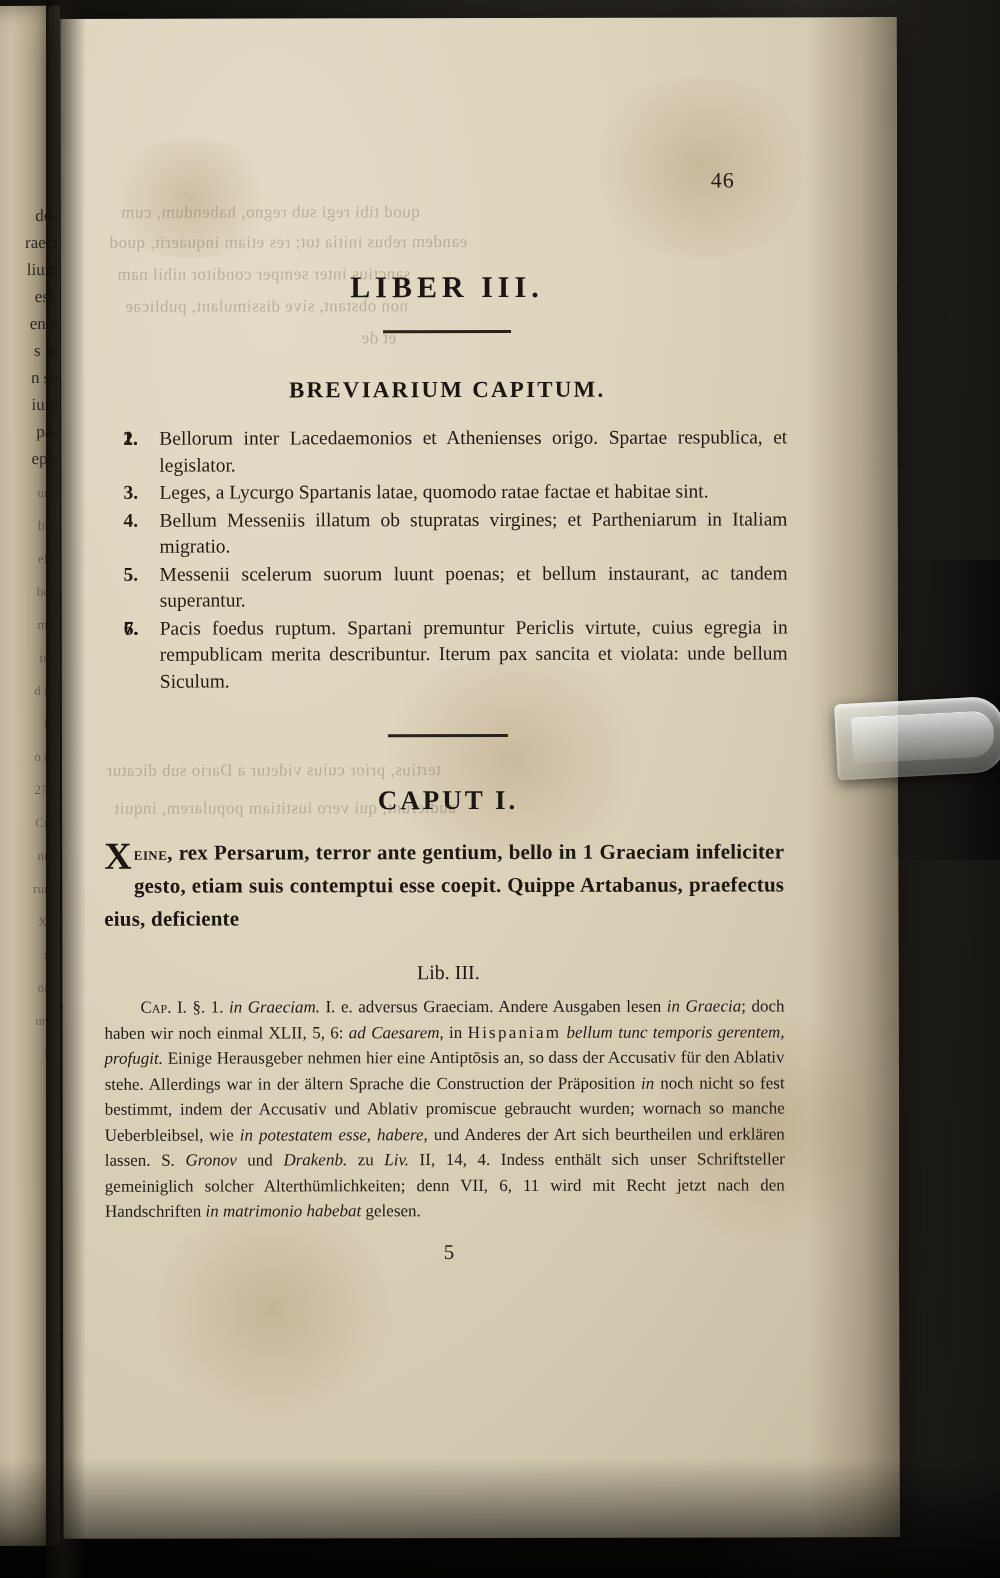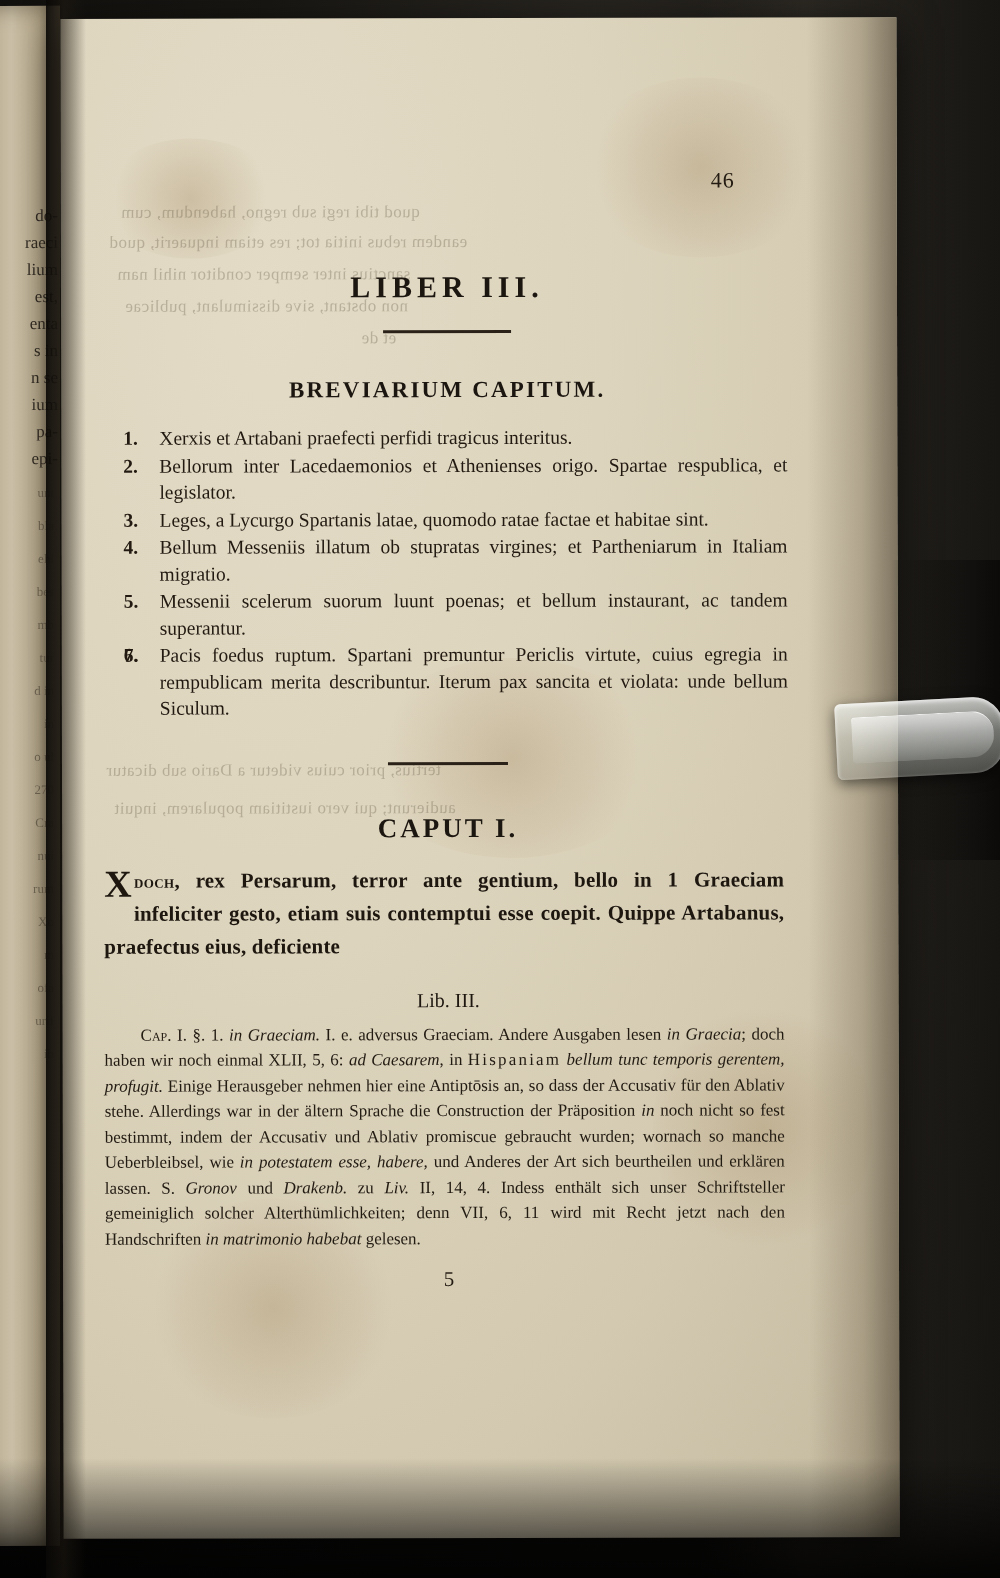--- a/index.html
+++ b/index.html
@@ -306,7 +306,6 @@
       <ol class="breviarium">
         <li>
           <span class="num">1.</span>
-          <span>Xerxis et Artabani praefecti perfidi tragicus interitus.</span>
         </li>
         <li>
           <span class="num">2.</span>

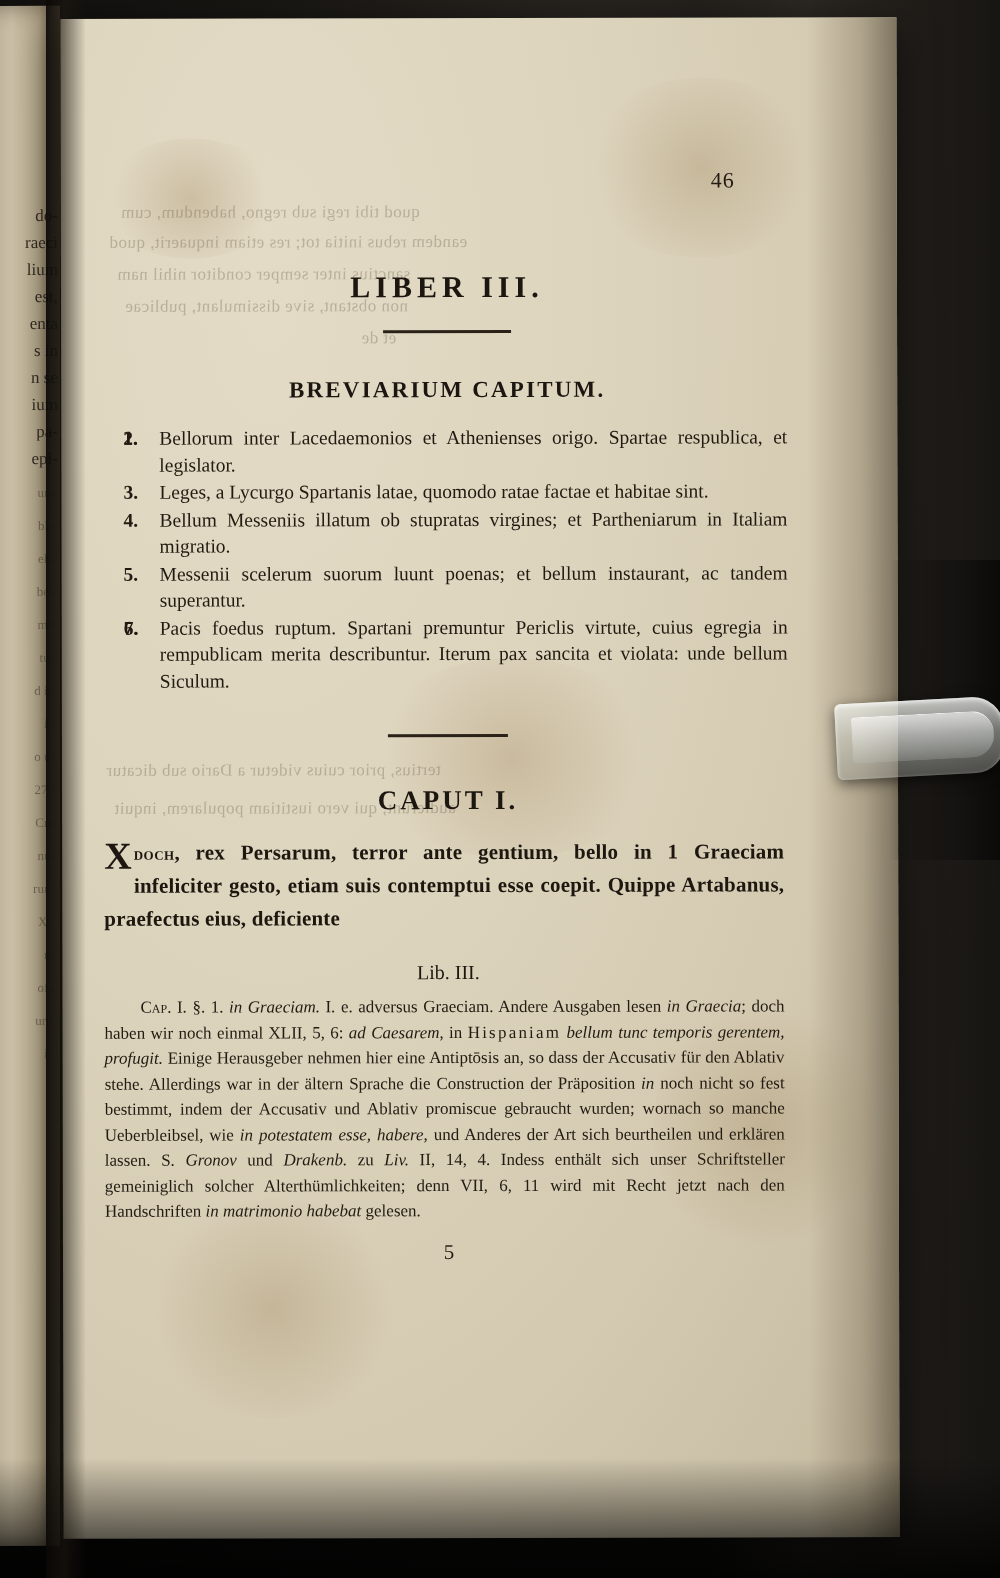--- a/index.html
+++ b/index.html
@@ -337,7 +337,7 @@
       <div class="caput">CAPUT I.</div>
 
       <div class="lead">
-        <span class="dropcap">X</span><span class="smallcaps">doch</span><span>, rex Persarum, terror ante gentium, bello in 1 Graeciam infeliciter gesto, etiam suis contemptui esse coepit.  Quippe Artabanus, praefectus eius, deficiente</span>
+        <span class="dropcap">X</span><span class="smallcaps">eine</span><span>, rex Persarum, terror ante gentium, bello in 1 Graeciam infeliciter gesto, etiam suis contemptui esse coepit.  Quippe Artabanus, praefectus eius, deficiente</span>
       </div>
 
       <div class="subhead">Lib. III.</div>

